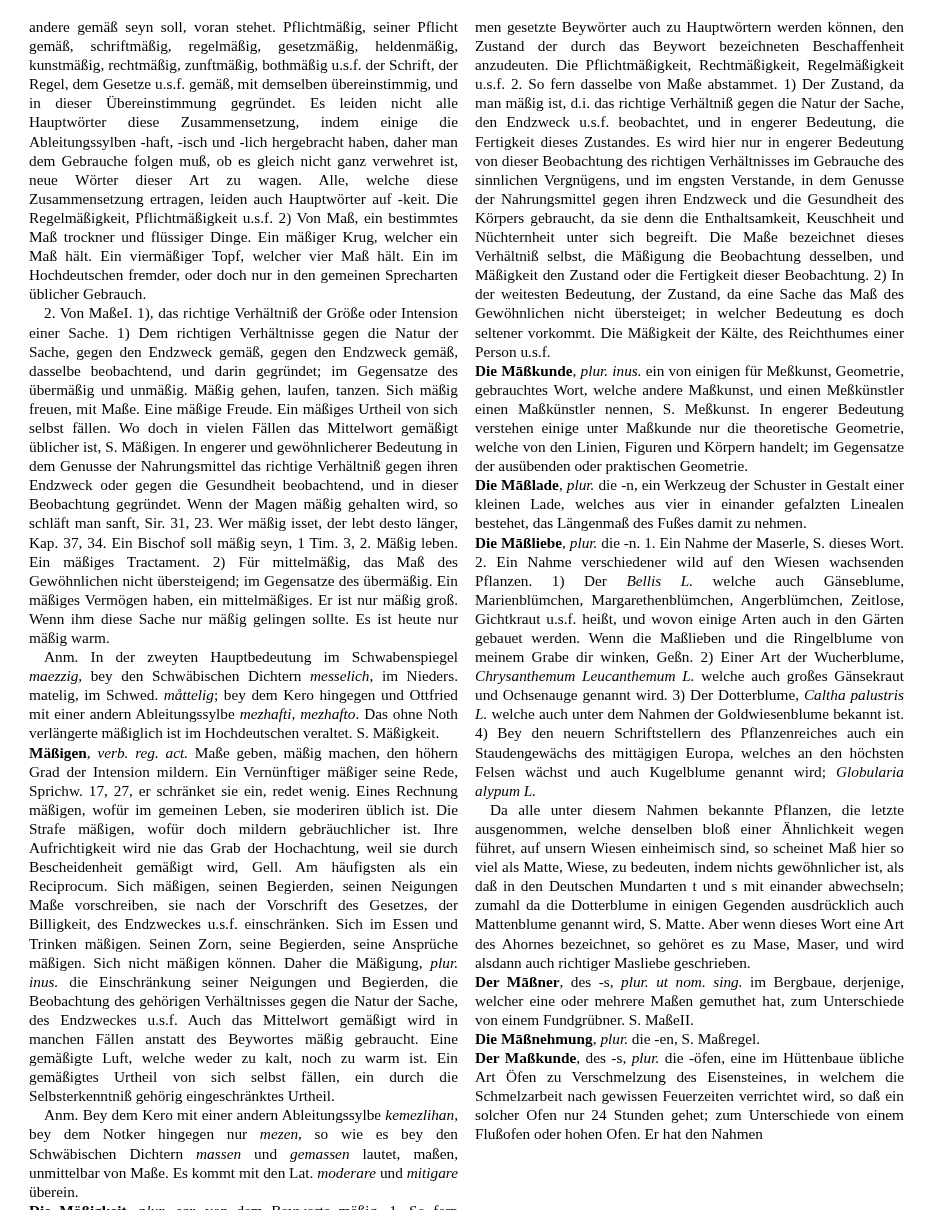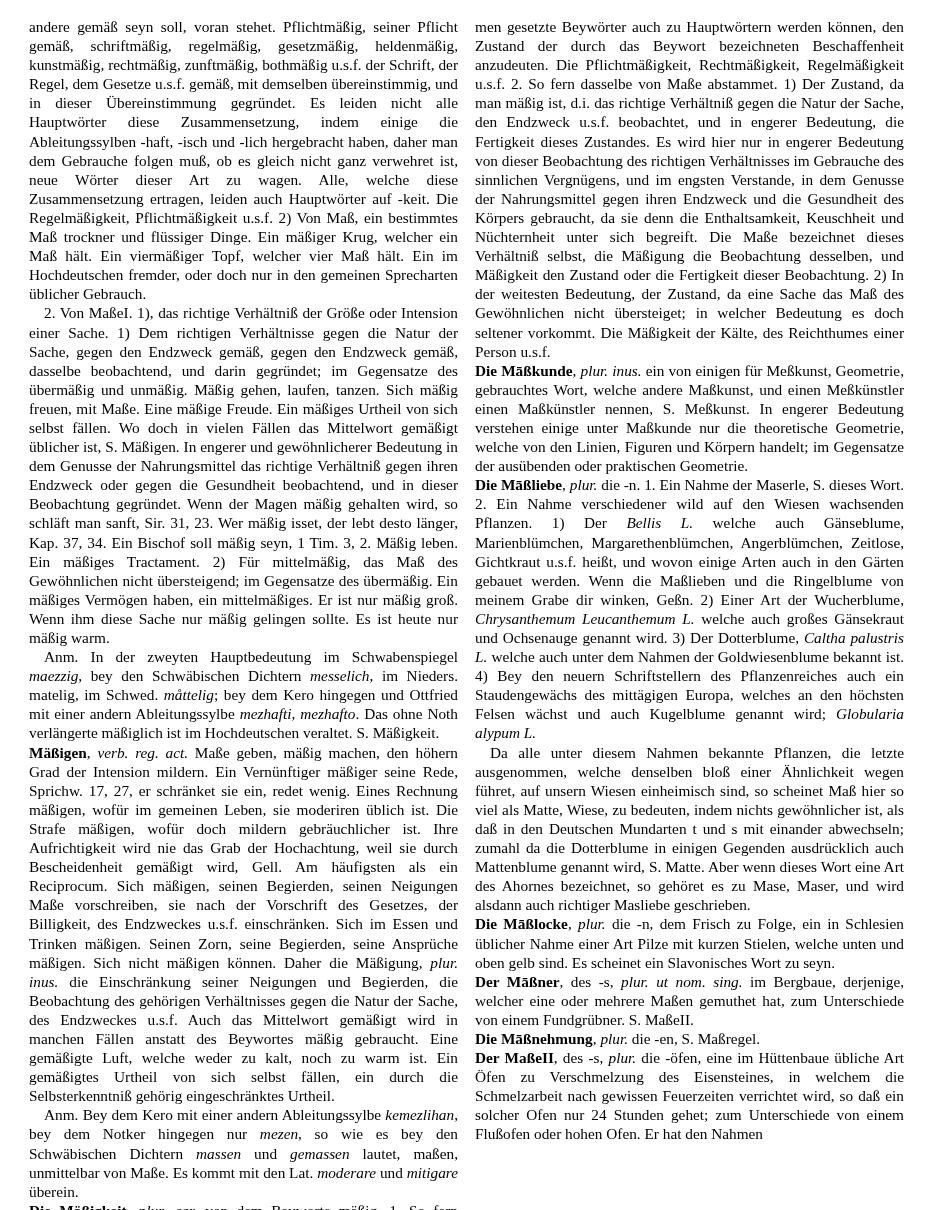--- a/index.html
+++ b/index.html
@@ -64,6 +64,7 @@
     <div class="col">
         <p class="para"><span>men gesetzte Beywörter auch zu Hauptwörtern werden können, den Zustand der durch das Beywort bezeichneten Beschaffenheit anzudeuten. Die Pflichtmäßigkeit, Rechtmäßigkeit, Regelmäßigkeit u.s.f. 2. So fern dasselbe von Maße abstammet. 1) Der Zustand, da man mäßig ist, d.i. das richtige Verhältniß gegen die Natur der Sache, den Endzweck u.s.f. beobachtet, und in engerer Bedeutung, die Fertigkeit dieses Zustandes. Es wird hier nur in engerer Bedeutung von dieser Beobachtung des richtigen Verhältnisses im Gebrauche des sinnlichen Vergnügens, und im engsten Verstande, in dem Genusse der Nahrungsmittel gegen ihren Endzweck und die Gesundheit des Körpers gebraucht, da sie denn die Enthaltsamkeit, Keuschheit und Nüchternheit unter sich begreift. Die Maße bezeichnet dieses Verhältniß selbst, die Mäßigung die Beobachtung desselben, und Mäßigkeit den Zustand oder die Fertigkeit dieser Beobachtung. 2) In der weitesten Bedeutung, der Zustand, da eine Sache das Maß des Gewöhnlichen nicht übersteiget; in welcher Bedeutung es doch seltener vorkommt. Die Mäßigkeit der Kälte, des Reichthumes einer Person u.s.f.</span></p>
         <p class="para"><span class="b">Die Māßkunde</span><span>, </span><span class="i">plur. inus.</span><span> ein von einigen für Meßkunst, Geometrie, gebrauchtes Wort, welche andere Maßkunst, und einen Meßkünstler einen Maßkünstler nennen, S. Meßkunst. In engerer Bedeutung verstehen einige unter Maßkunde nur die theoretische Geometrie, welche von den Linien, Figuren und Körpern handelt; im Gegensatze der ausübenden oder praktischen Geometrie.</span></p>
+        <p class="para"><span class="b">Die Māßlade</span><span>, </span><span class="i">plur.</span><span> die -n, ein Werkzeug der Schuster in Gestalt einer kleinen Lade, welches aus vier in einander gefalzten Linealen bestehet, das Längenmaß des Fußes damit zu nehmen.</span></p>
         <p class="para"><span class="b">Die Māßliebe</span><span>, </span><span class="i">plur.</span><span> die -n. 1. Ein Nahme der Maserle, S. dieses Wort. 2. Ein Nahme verschiedener wild auf den Wiesen wachsenden Pflanzen. 1) Der </span><span class="i">Bellis L.</span><span> welche auch Gänseblume, Marienblümchen, Margarethenblümchen, Angerblümchen, Zeitlose, Gichtkraut u.s.f. heißt, und wovon einige Arten auch in den Gärten gebauet werden. Wenn die Maßlieben und die Ringelblume von meinem Grabe dir winken, Geßn. 2) Einer Art der Wucherblume, </span><span class="i">Chrysanthemum Leucanthemum L.</span><span> welche auch großes Gänsekraut und Ochsenauge genannt wird. 3) Der Dotterblume, </span><span class="i">Caltha palustris L.</span><span> welche auch unter dem Nahmen der Goldwiesenblume bekannt ist. 4) Bey den neuern Schriftstellern des Pflanzenreiches auch ein Staudengewächs des mittägigen Europa, welches an den höchsten Felsen wächst und auch Kugelblume genannt wird; </span><span class="i">Globularia alypum L.</span></p>
         <p class="para indent"><span>Da alle unter diesem Nahmen bekannte Pflanzen, die letzte ausgenommen, welche denselben bloß einer Ähnlichkeit wegen führet, auf unsern Wiesen einheimisch sind, so scheinet Maß hier so viel als Matte, Wiese, zu bedeuten, indem nichts gewöhnlicher ist, als daß in den Deutschen Mundarten t und s mit einander abwechseln; zumahl da die Dotterblume in einigen Gegenden ausdrücklich auch Mattenblume genannt wird, S. Matte. Aber wenn dieses Wort eine Art des Ahornes bezeichnet, so gehöret es zu Mase, Maser, und wird alsdann auch richtiger Masliebe geschrieben.</span></p>
         <p class="para"><span class="b">Die Māßlocke</span><span>, </span><span class="i">plur.</span><span> die -n, dem Frisch zu Folge, ein in Schlesien üblicher Nahme einer Art Pilze mit kurzen Stielen, welche unten und oben gelb sind. Es scheinet ein Slavonisches Wort zu seyn.</span></p>

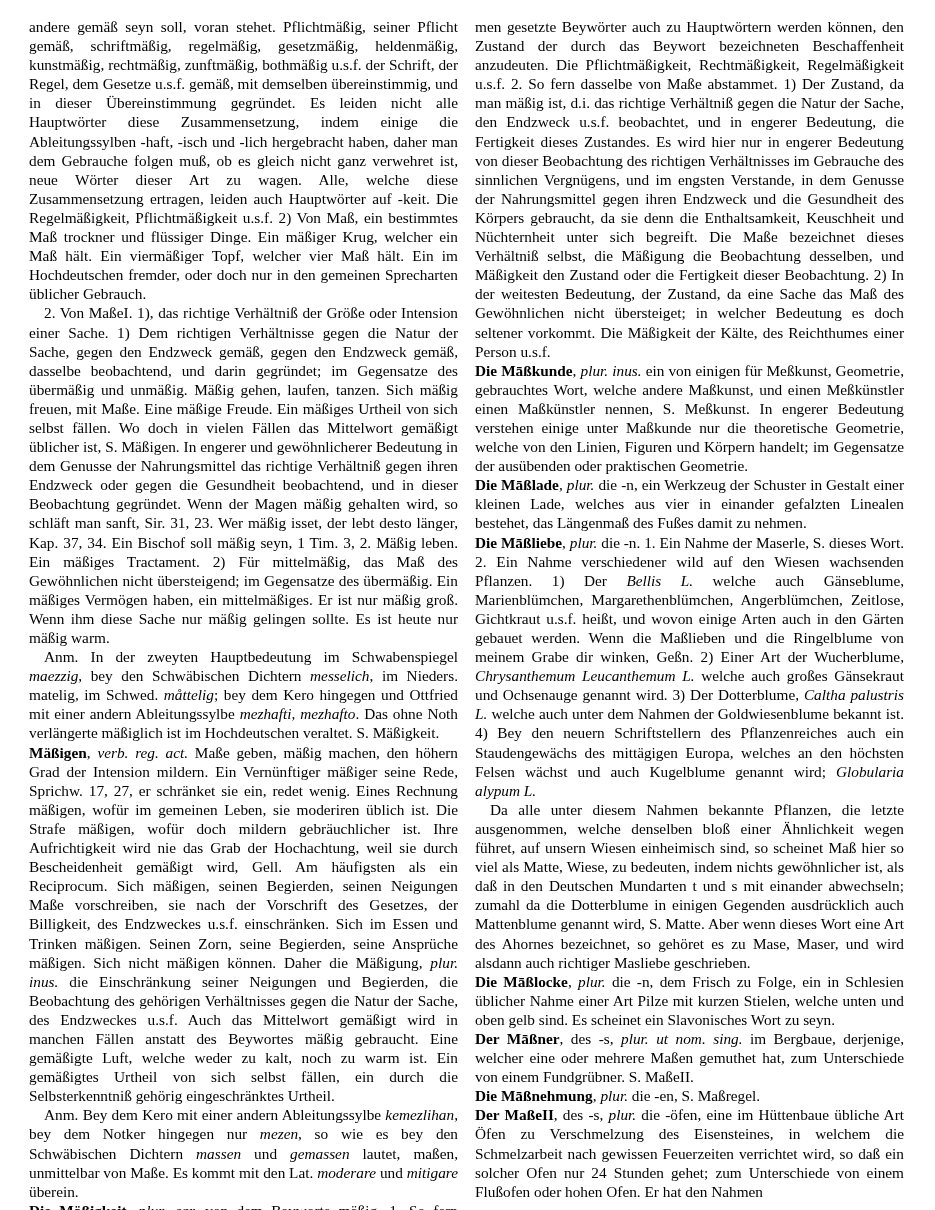--- a/index.html
+++ b/index.html
@@ -67,7 +67,6 @@
         <p class="para"><span class="b">Die Māßlade</span><span>, </span><span class="i">plur.</span><span> die -n, ein Werkzeug der Schuster in Gestalt einer kleinen Lade, welches aus vier in einander gefalzten Linealen bestehet, das Längenmaß des Fußes damit zu nehmen.</span></p>
         <p class="para"><span class="b">Die Māßliebe</span><span>, </span><span class="i">plur.</span><span> die -n. 1. Ein Nahme der Maserle, S. dieses Wort. 2. Ein Nahme verschiedener wild auf den Wiesen wachsenden Pflanzen. 1) Der </span><span class="i">Bellis L.</span><span> welche auch Gänseblume, Marienblümchen, Margarethenblümchen, Angerblümchen, Zeitlose, Gichtkraut u.s.f. heißt, und wovon einige Arten auch in den Gärten gebauet werden. Wenn die Maßlieben und die Ringelblume von meinem Grabe dir winken, Geßn. 2) Einer Art der Wucherblume, </span><span class="i">Chrysanthemum Leucanthemum L.</span><span> welche auch großes Gänsekraut und Ochsenauge genannt wird. 3) Der Dotterblume, </span><span class="i">Caltha palustris L.</span><span> welche auch unter dem Nahmen der Goldwiesenblume bekannt ist. 4) Bey den neuern Schriftstellern des Pflanzenreiches auch ein Staudengewächs des mittägigen Europa, welches an den höchsten Felsen wächst und auch Kugelblume genannt wird; </span><span class="i">Globularia alypum L.</span></p>
         <p class="para indent"><span>Da alle unter diesem Nahmen bekannte Pflanzen, die letzte ausgenommen, welche denselben bloß einer Ähnlichkeit wegen führet, auf unsern Wiesen einheimisch sind, so scheinet Maß hier so viel als Matte, Wiese, zu bedeuten, indem nichts gewöhnlicher ist, als daß in den Deutschen Mundarten t und s mit einander abwechseln; zumahl da die Dotterblume in einigen Gegenden ausdrücklich auch Mattenblume genannt wird, S. Matte. Aber wenn dieses Wort eine Art des Ahornes bezeichnet, so gehöret es zu Mase, Maser, und wird alsdann auch richtiger Masliebe geschrieben.</span></p>
-        <p class="para"><span class="b">Die Māßlocke</span><span>, </span><span class="i">plur.</span><span> die -n, dem Frisch zu Folge, ein in Schlesien üblicher Nahme einer Art Pilze mit kurzen Stielen, welche unten und oben gelb sind. Es scheinet ein Slavonisches Wort zu seyn.</span></p>
         <p class="para"><span class="b">Der Māßner</span><span>, des -s, </span><span class="i">plur. ut nom. sing.</span><span> im Bergbaue, derjenige, welcher eine oder mehrere Maßen gemuthet hat, zum Unterschiede von einem Fundgrübner. S. MaßeII.</span></p>
         <p class="para"><span class="b">Die Māßnehmung</span><span>, </span><span class="i">plur.</span><span> die -en, S. Maßregel.</span></p>
         <p class="para"><span class="b">Der MaßeII</span><span>, des -s, </span><span class="i">plur.</span><span> die -öfen, eine im Hüttenbaue übliche Art Öfen zu Verschmelzung des Eisensteines, in welchem die Schmelzarbeit nach gewissen Feuerzeiten verrichtet wird, so daß ein solcher Ofen nur 24 Stunden gehet; zum Unterschiede von einem Flußofen oder hohen Ofen. Er hat den Nahmen</span></p>

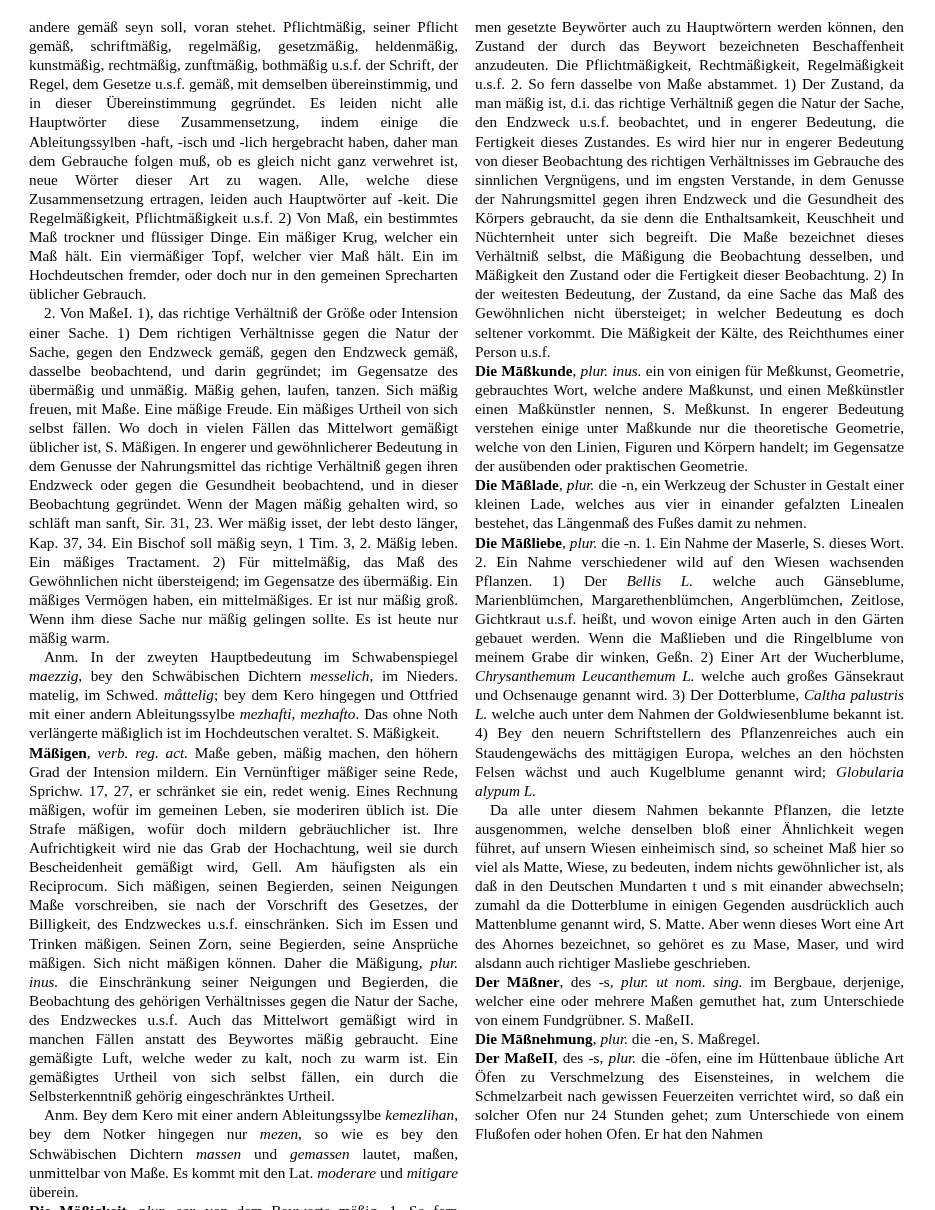--- a/index.html
+++ b/index.html
@@ -69,7 +69,7 @@
         <p class="para indent"><span>Da alle unter diesem Nahmen bekannte Pflanzen, die letzte ausgenommen, welche denselben bloß einer Ähnlichkeit wegen führet, auf unsern Wiesen einheimisch sind, so scheinet Maß hier so viel als Matte, Wiese, zu bedeuten, indem nichts gewöhnlicher ist, als daß in den Deutschen Mundarten t und s mit einander abwechseln; zumahl da die Dotterblume in einigen Gegenden ausdrücklich auch Mattenblume genannt wird, S. Matte. Aber wenn dieses Wort eine Art des Ahornes bezeichnet, so gehöret es zu Mase, Maser, und wird alsdann auch richtiger Masliebe geschrieben.</span></p>
         <p class="para"><span class="b">Der Māßner</span><span>, des -s, </span><span class="i">plur. ut nom. sing.</span><span> im Bergbaue, derjenige, welcher eine oder mehrere Maßen gemuthet hat, zum Unterschiede von einem Fundgrübner. S. MaßeII.</span></p>
         <p class="para"><span class="b">Die Māßnehmung</span><span>, </span><span class="i">plur.</span><span> die -en, S. Maßregel.</span></p>
-        <p class="para"><span class="b">Der MaßeII</span><span>, des -s, </span><span class="i">plur.</span><span> die -öfen, eine im Hüttenbaue übliche Art Öfen zu Verschmelzung des Eisensteines, in welchem die Schmelzarbeit nach gewissen Feuerzeiten verrichtet wird, so daß ein solcher Ofen nur 24 Stunden gehet; zum Unterschiede von einem Flußofen oder hohen Ofen. Er hat den Nahmen</span></p>
+        <p class="para"><span class="b">Der Maßkunde</span><span>, des -s, </span><span class="i">plur.</span><span> die -öfen, eine im Hüttenbaue übliche Art Öfen zu Verschmelzung des Eisensteines, in welchem die Schmelzarbeit nach gewissen Feuerzeiten verrichtet wird, so daß ein solcher Ofen nur 24 Stunden gehet; zum Unterschiede von einem Flußofen oder hohen Ofen. Er hat den Nahmen</span></p>
       </div>
   </div>
   <div class="page-number">258</div>

